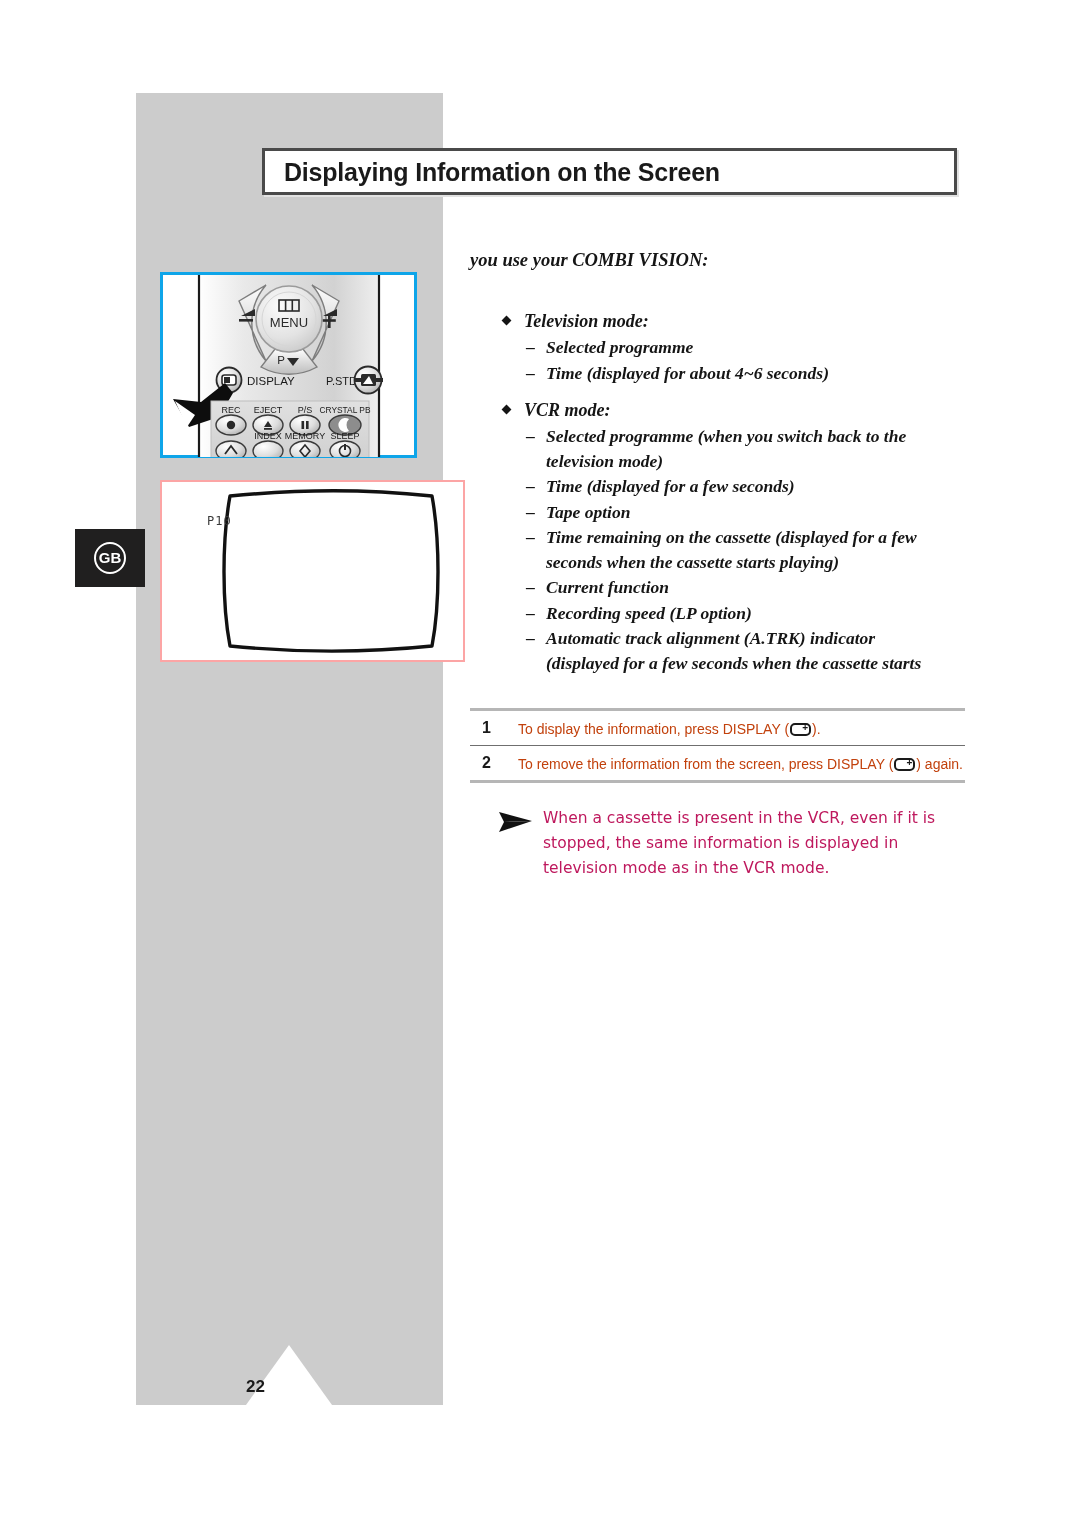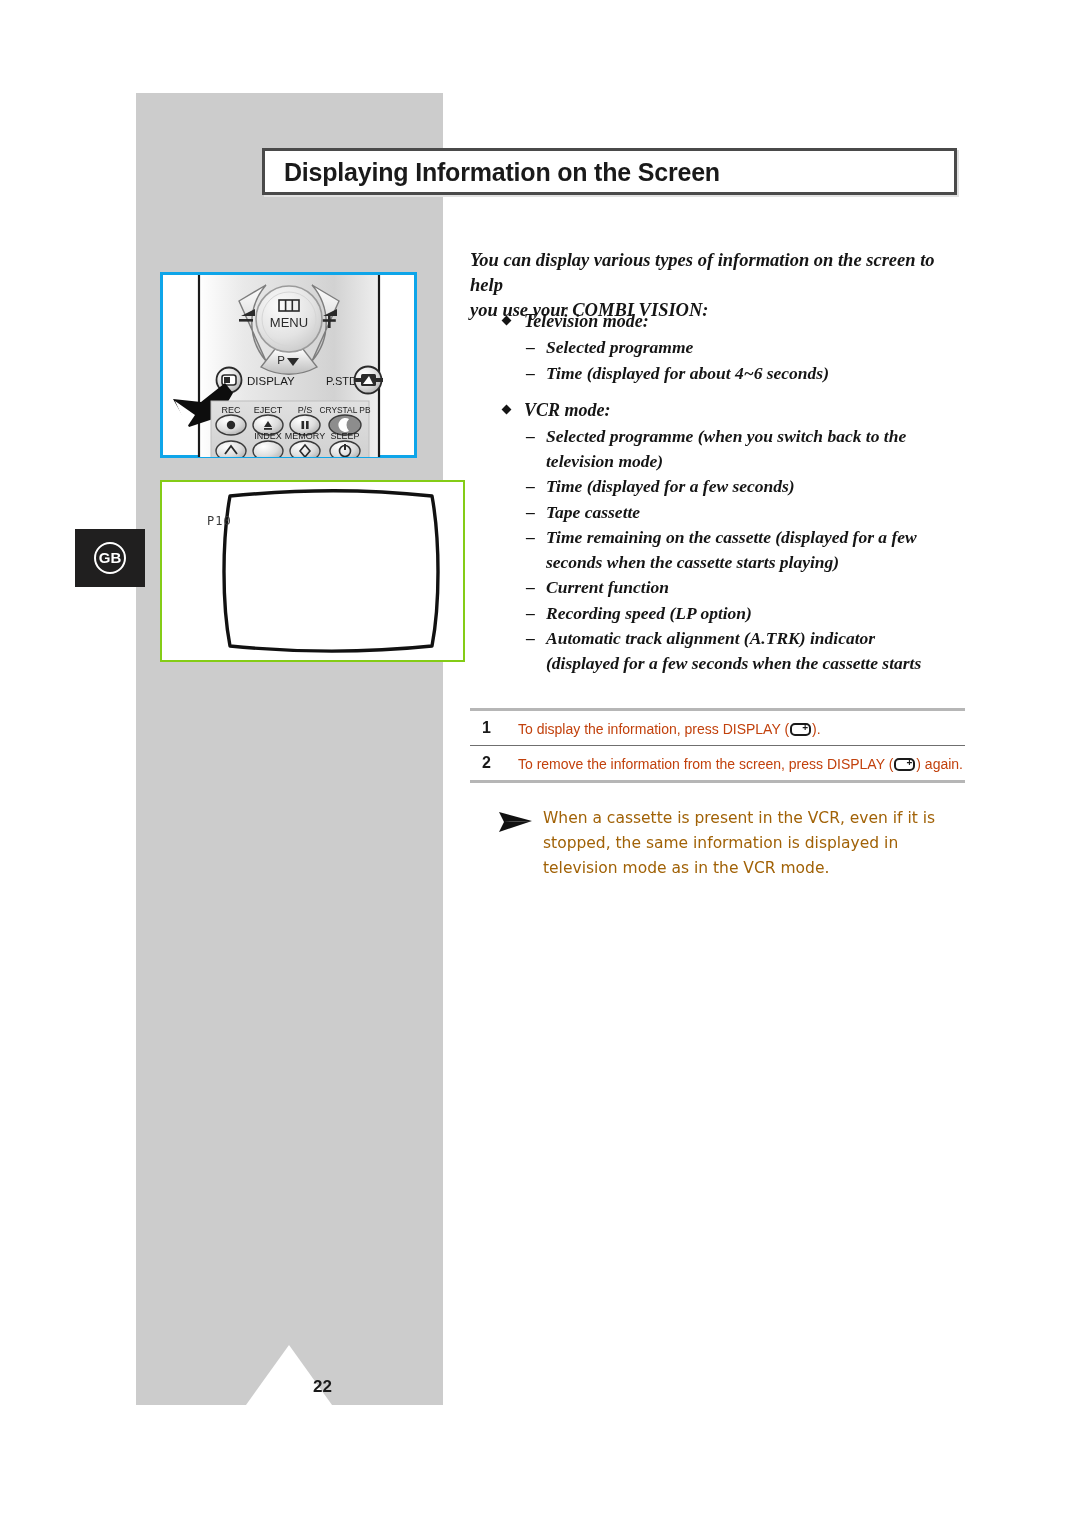--- a/index.html
+++ b/index.html
@@ -432,7 +432,6 @@
 </div>
 
 <div id="intro">
-  <div>You can display various types of information on the screen to help</div>
   <div>you use your COMBI VISION:</div>
 </div>
 

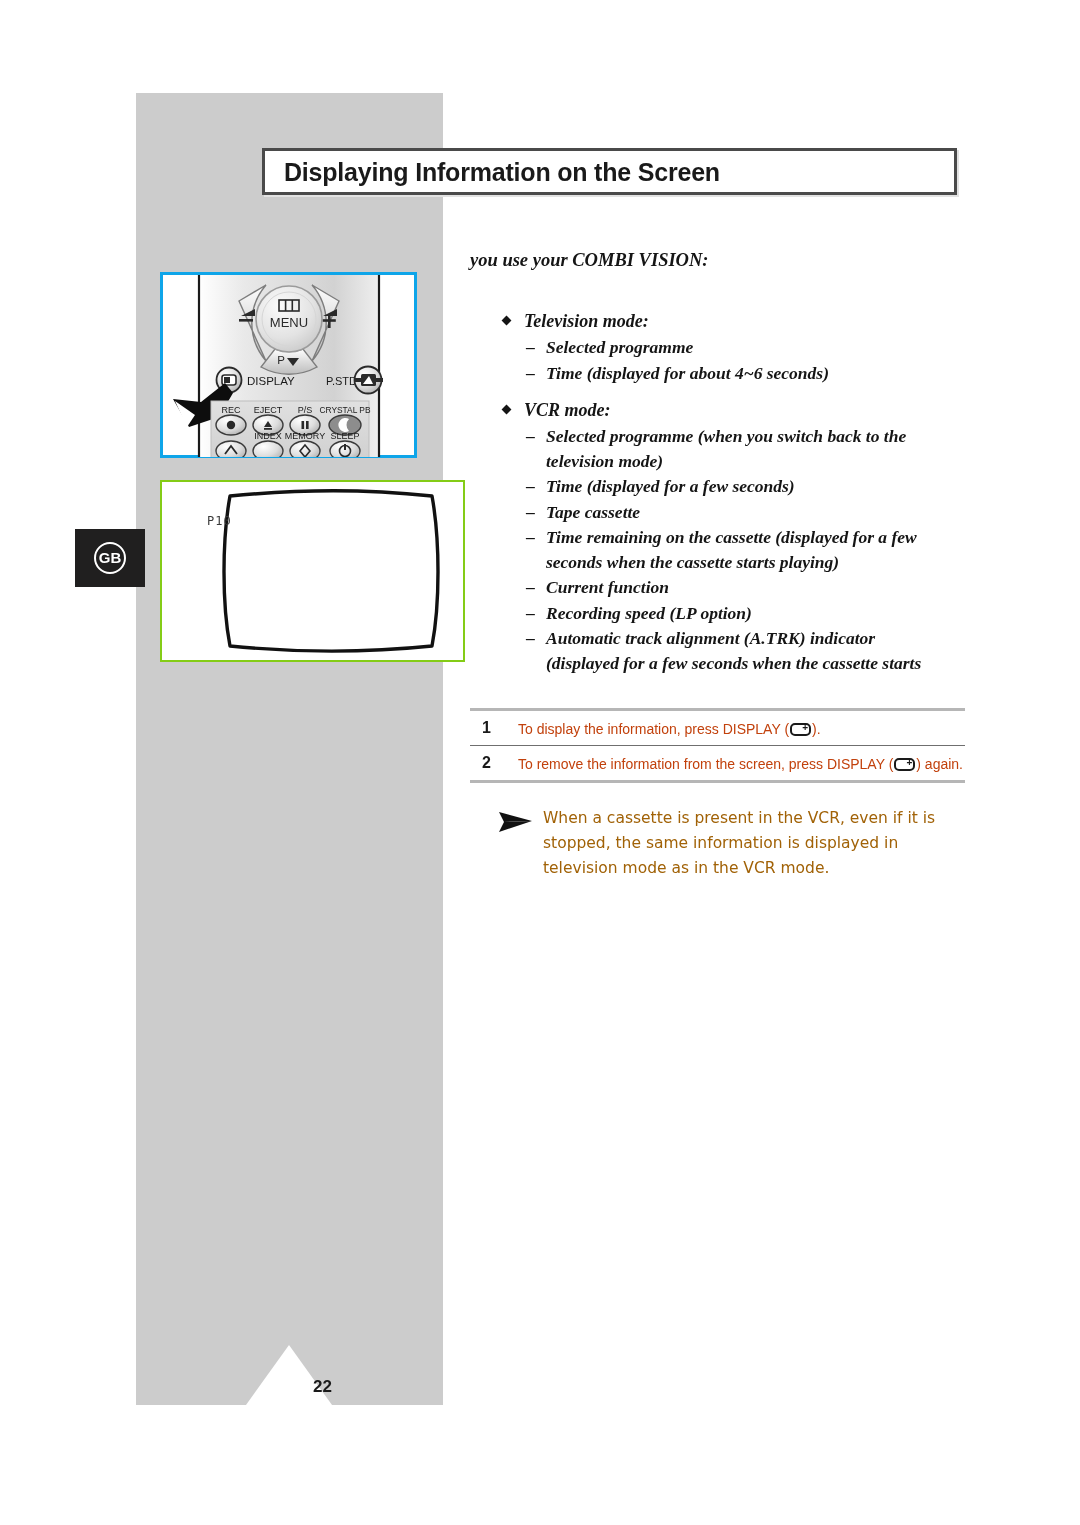--- a/index.html
+++ b/index.html
@@ -122,7 +122,7 @@
     width: 305px;
     height: 182px;
     background: #ffffff;
-    border: 2px solid #84cc16;
+    border: 2px solid #fca5a5;
     box-sizing: border-box;
     padding-left: 42px;
   }

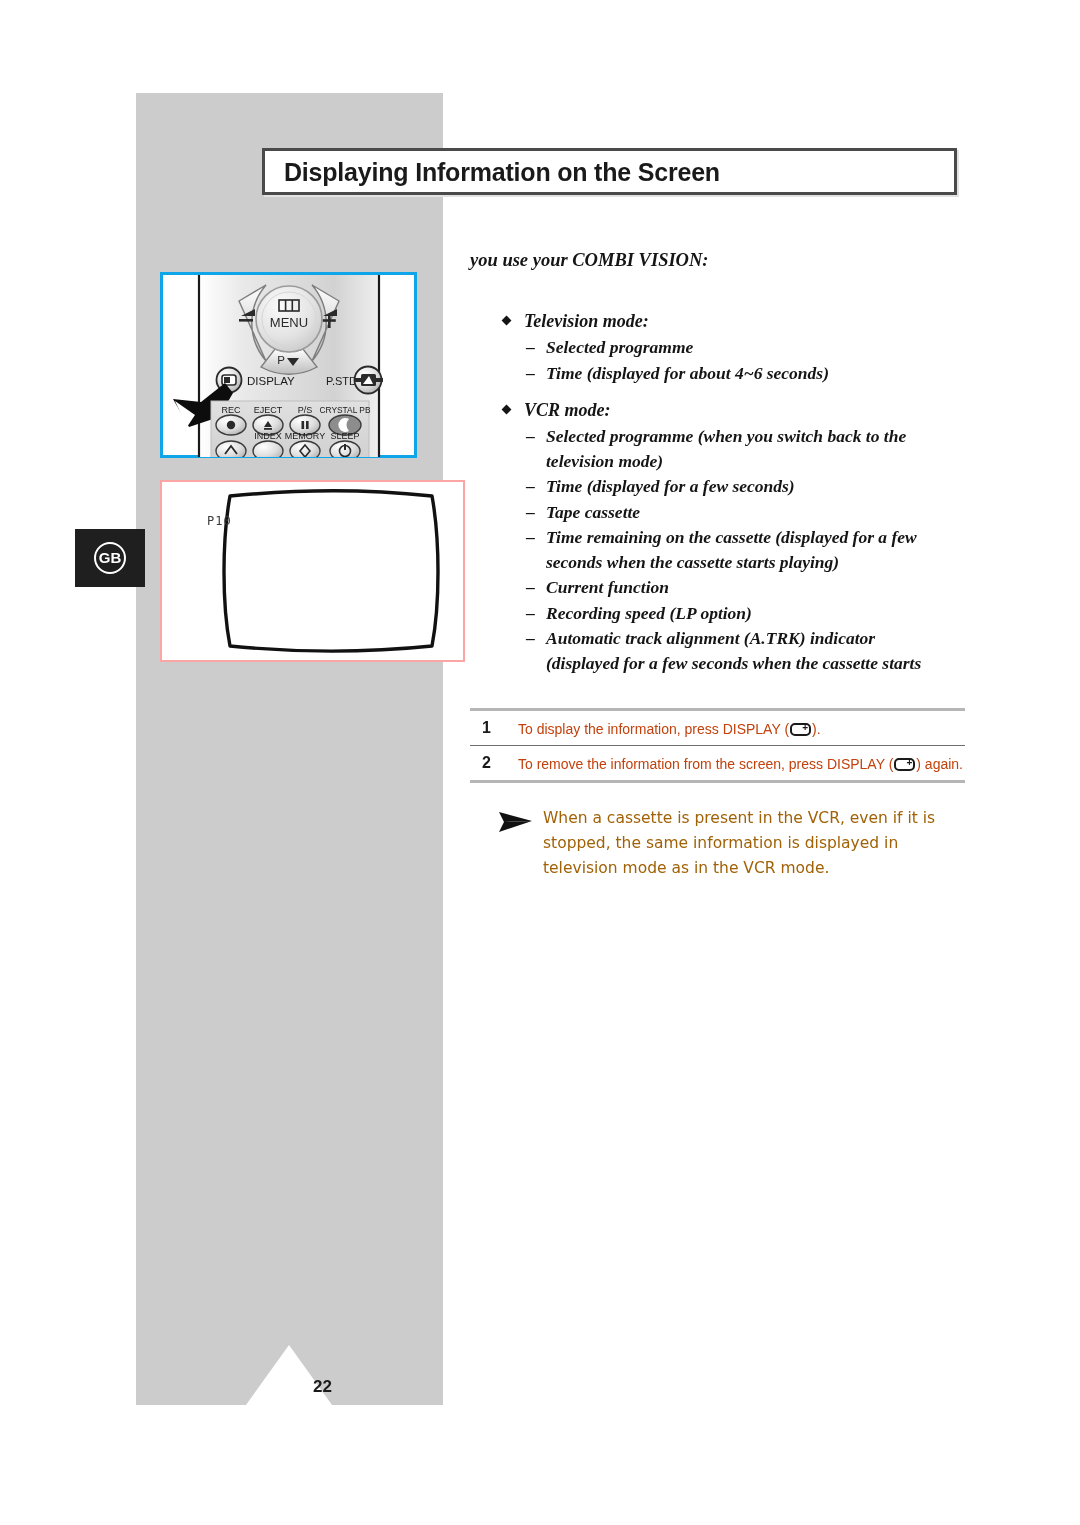--- a/index.html
+++ b/index.html
@@ -471,7 +471,7 @@
 
     <div class="b-sub">
       <span class="dash">–</span>
-      <span>Tape cassette</span>
+      <span>Tape option</span>
     </div>
 
     <div class="b-sub">

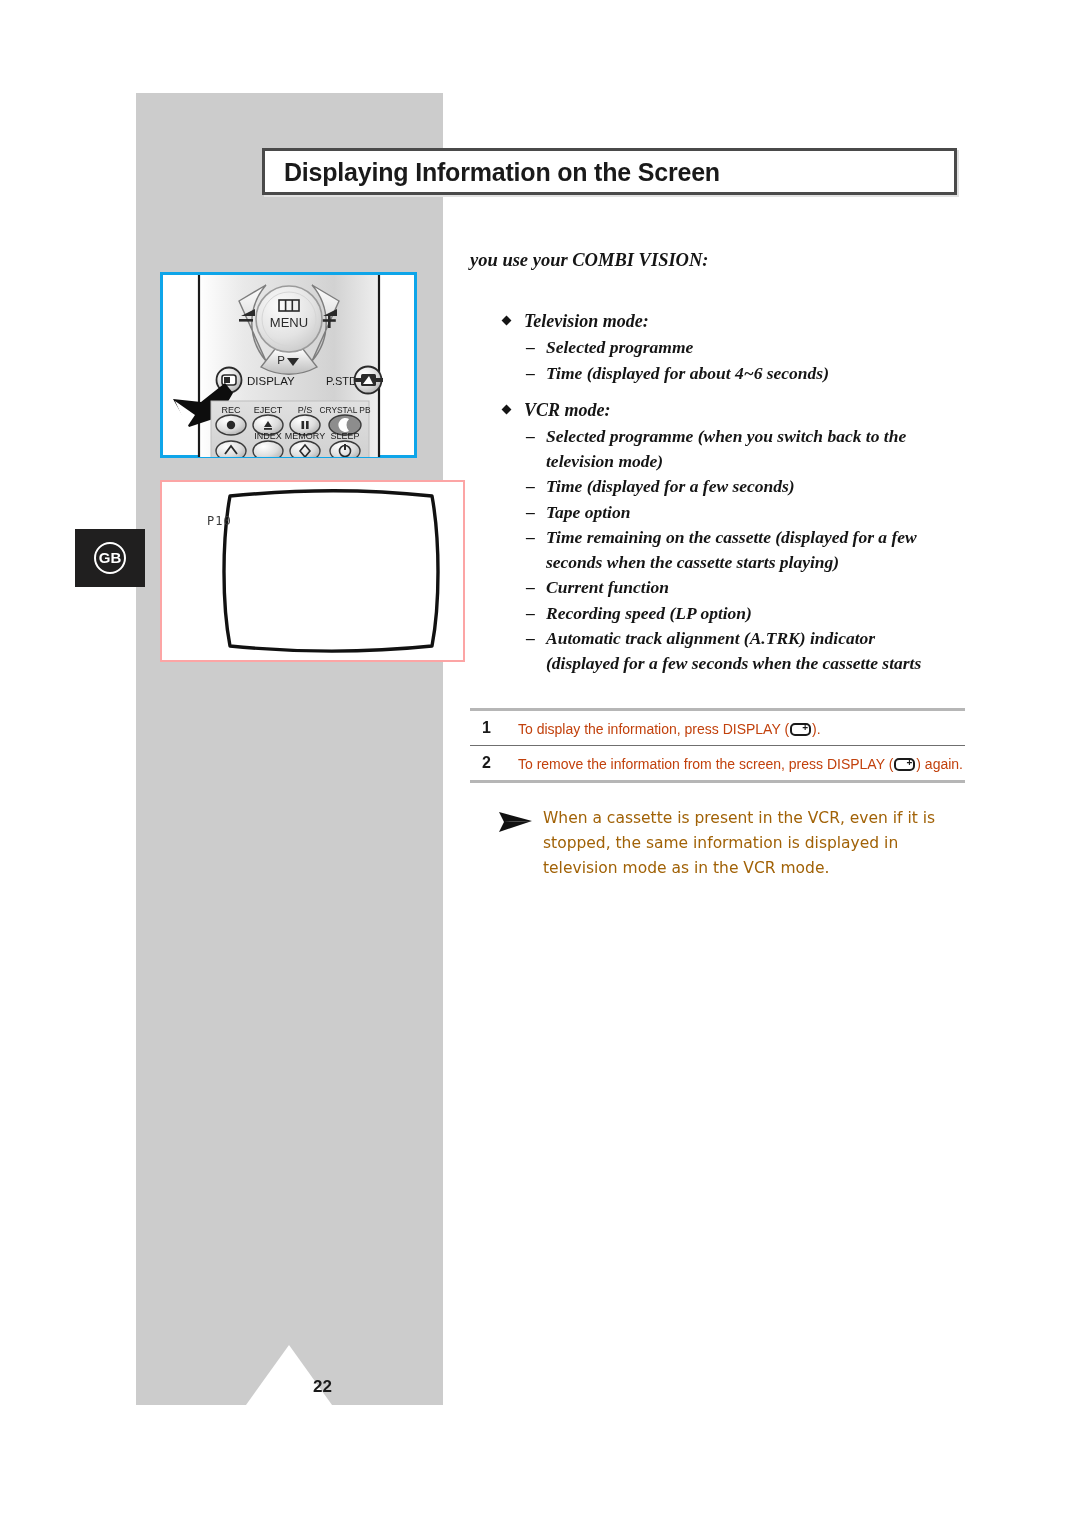--- a/index.html
+++ b/index.html
@@ -280,7 +280,7 @@
     font-family: "DejaVu Sans", sans-serif;
     font-size: 15.5px;
     line-height: 25px;
-    color: #a16207;
+    color: #be185d;
   }
   #note .body p { margin: 0; }
   #note .body p + p { margin-top: 20px; }

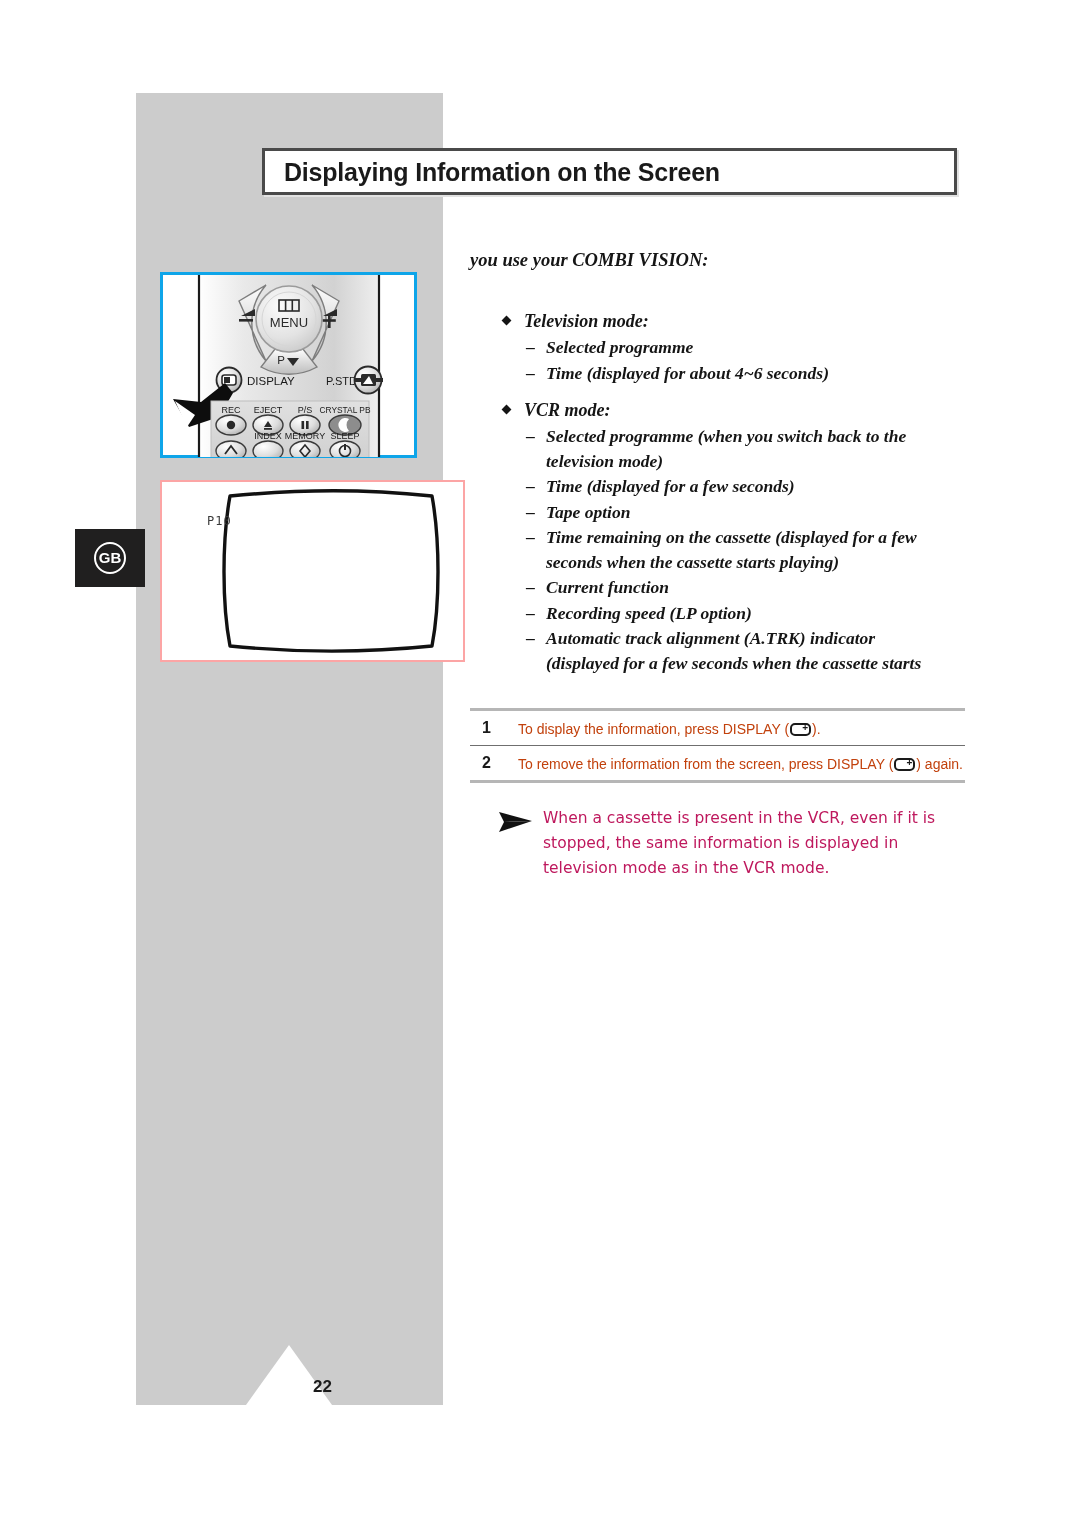--- a/index.html
+++ b/index.html
@@ -47,7 +47,7 @@
     left: 110px;
     top: 32px;
     width: 86px;
-    text-align: right;
+    text-align: left;
     font-size: 17px;
     font-weight: bold;
     color: #1a1a1a;

